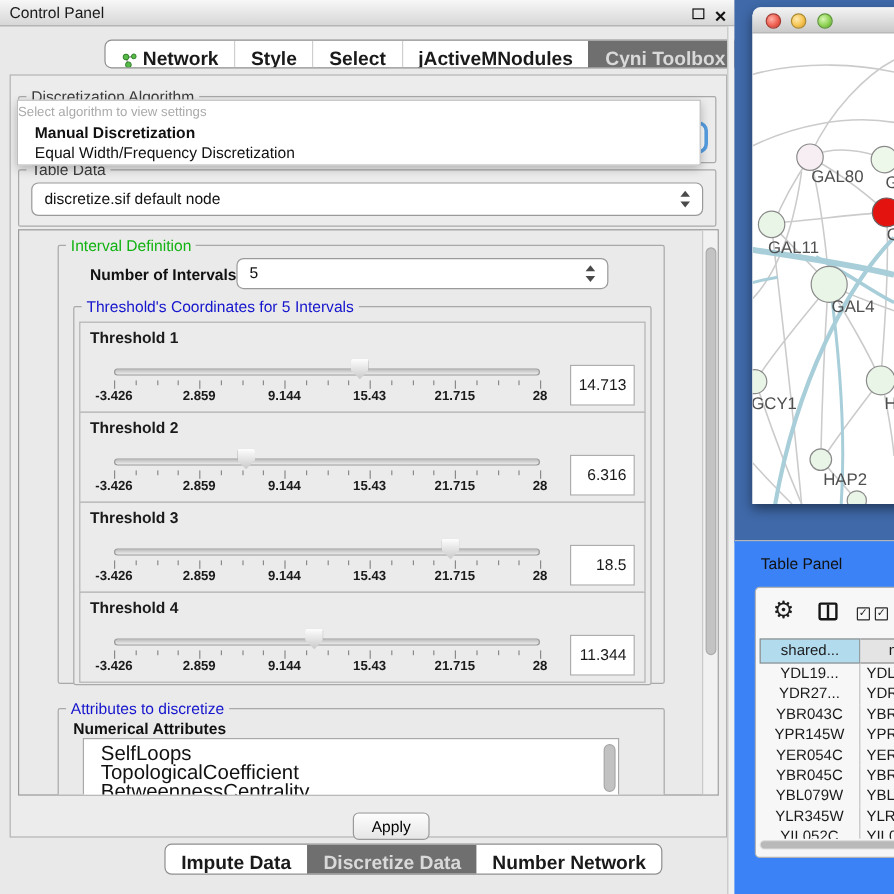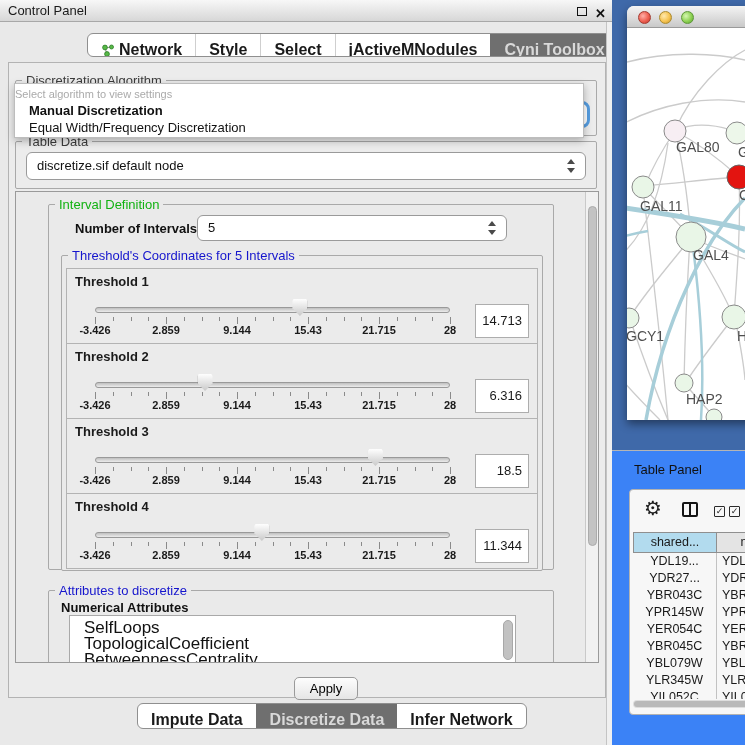--- a/index.html
+++ b/index.html
@@ -372,7 +372,7 @@
         <span>Discretize Data</span>
       </div>
       <div class="seg">
-        <span>Infer Network</span>
+        <span>Number Network</span>
       </div>
     </div>
 </div>

